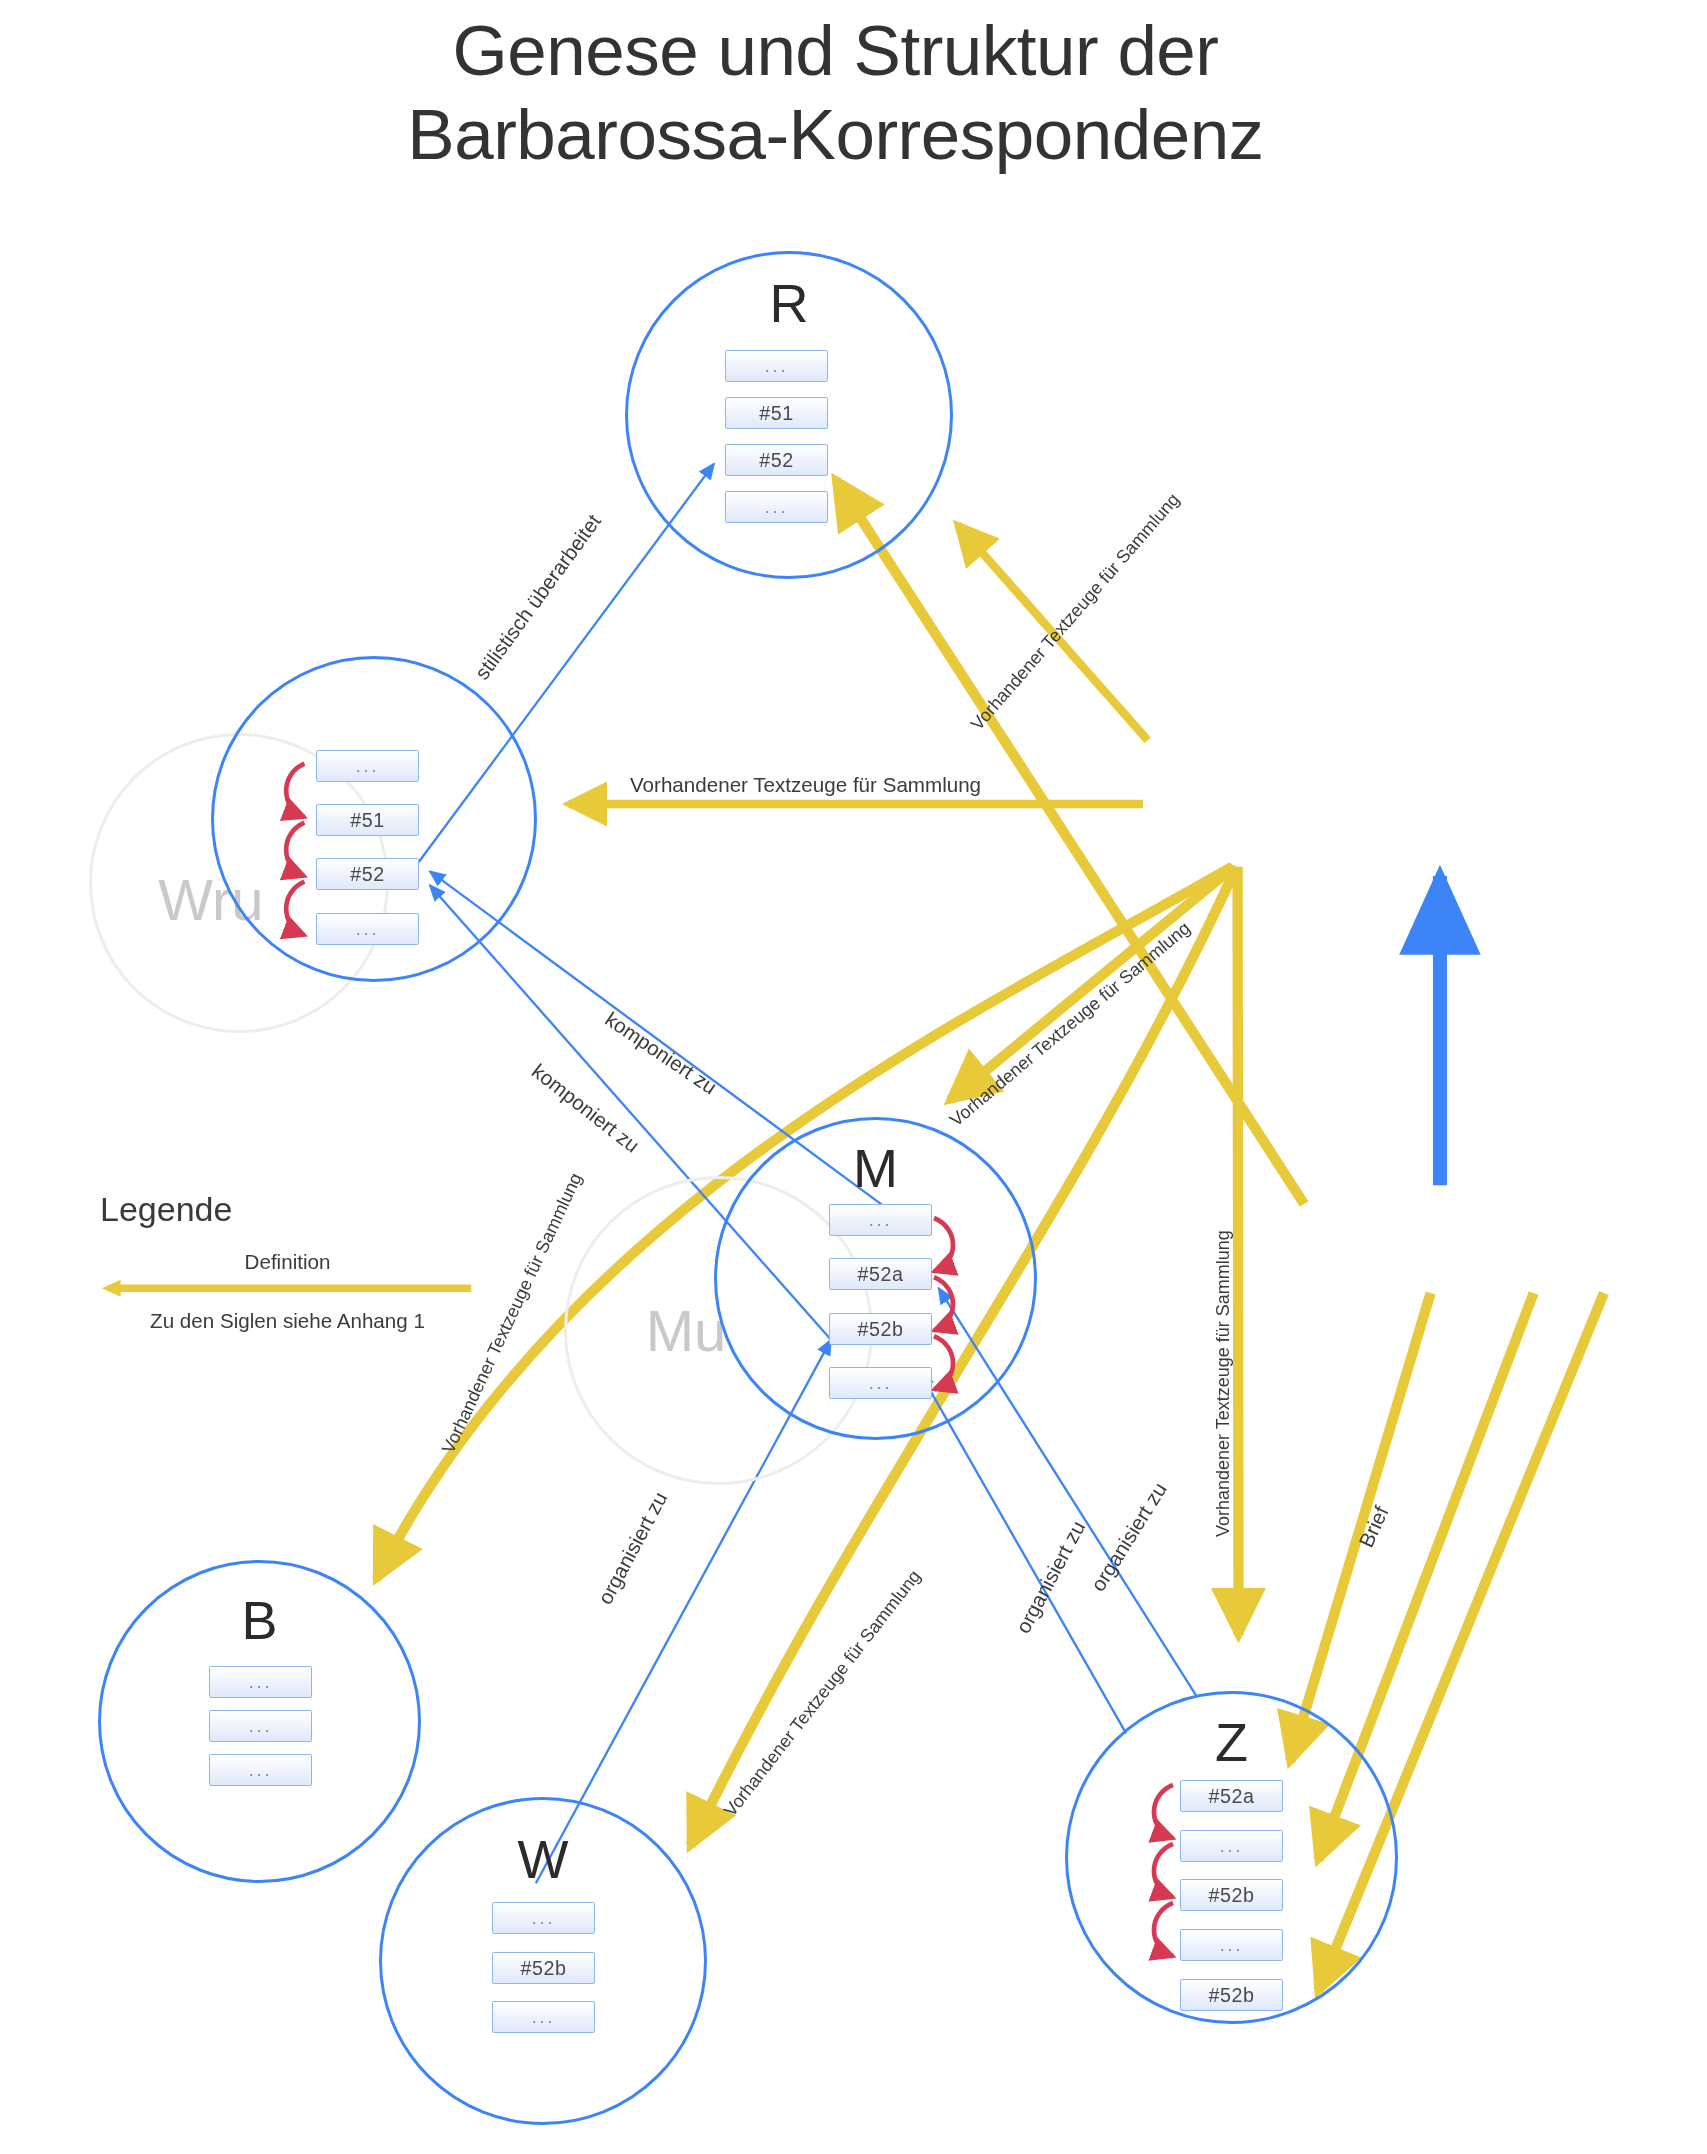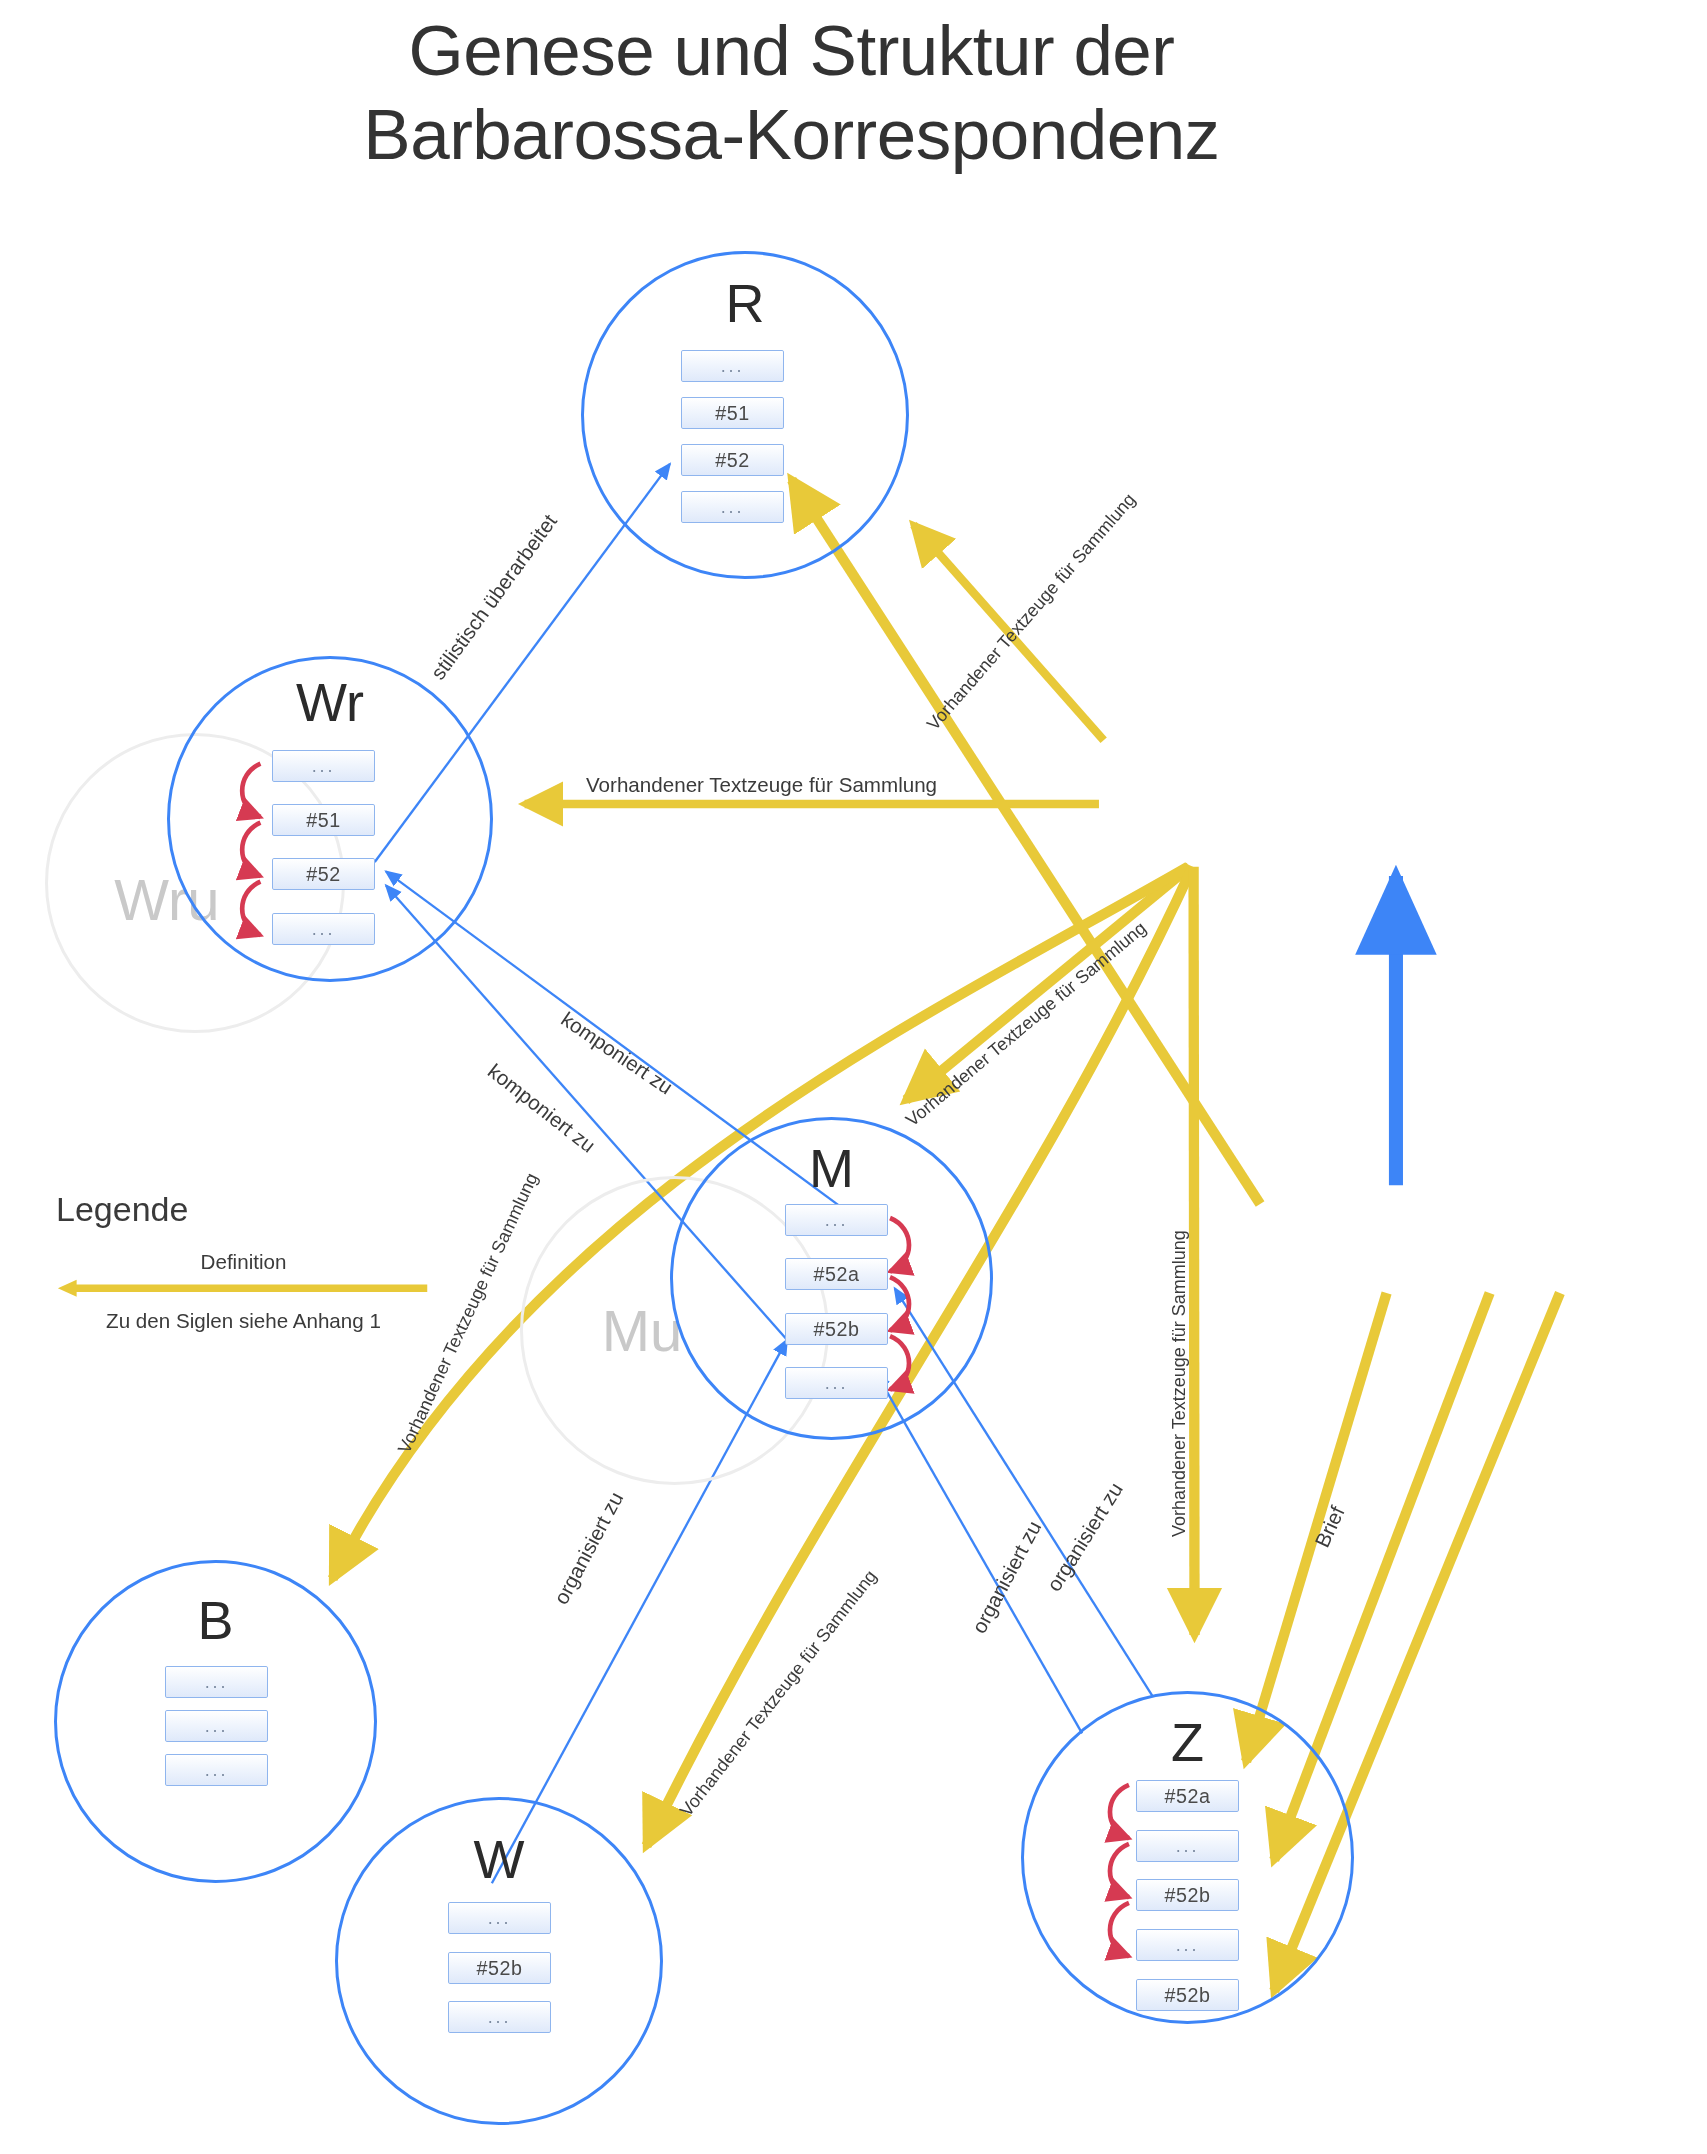--- a/index.html
+++ b/index.html
@@ -17,6 +17,7 @@
     height: 2155px;
     overflow: hidden;
     background: #ffffff;
+    margin-left: 44px;
   }
   
   #title {

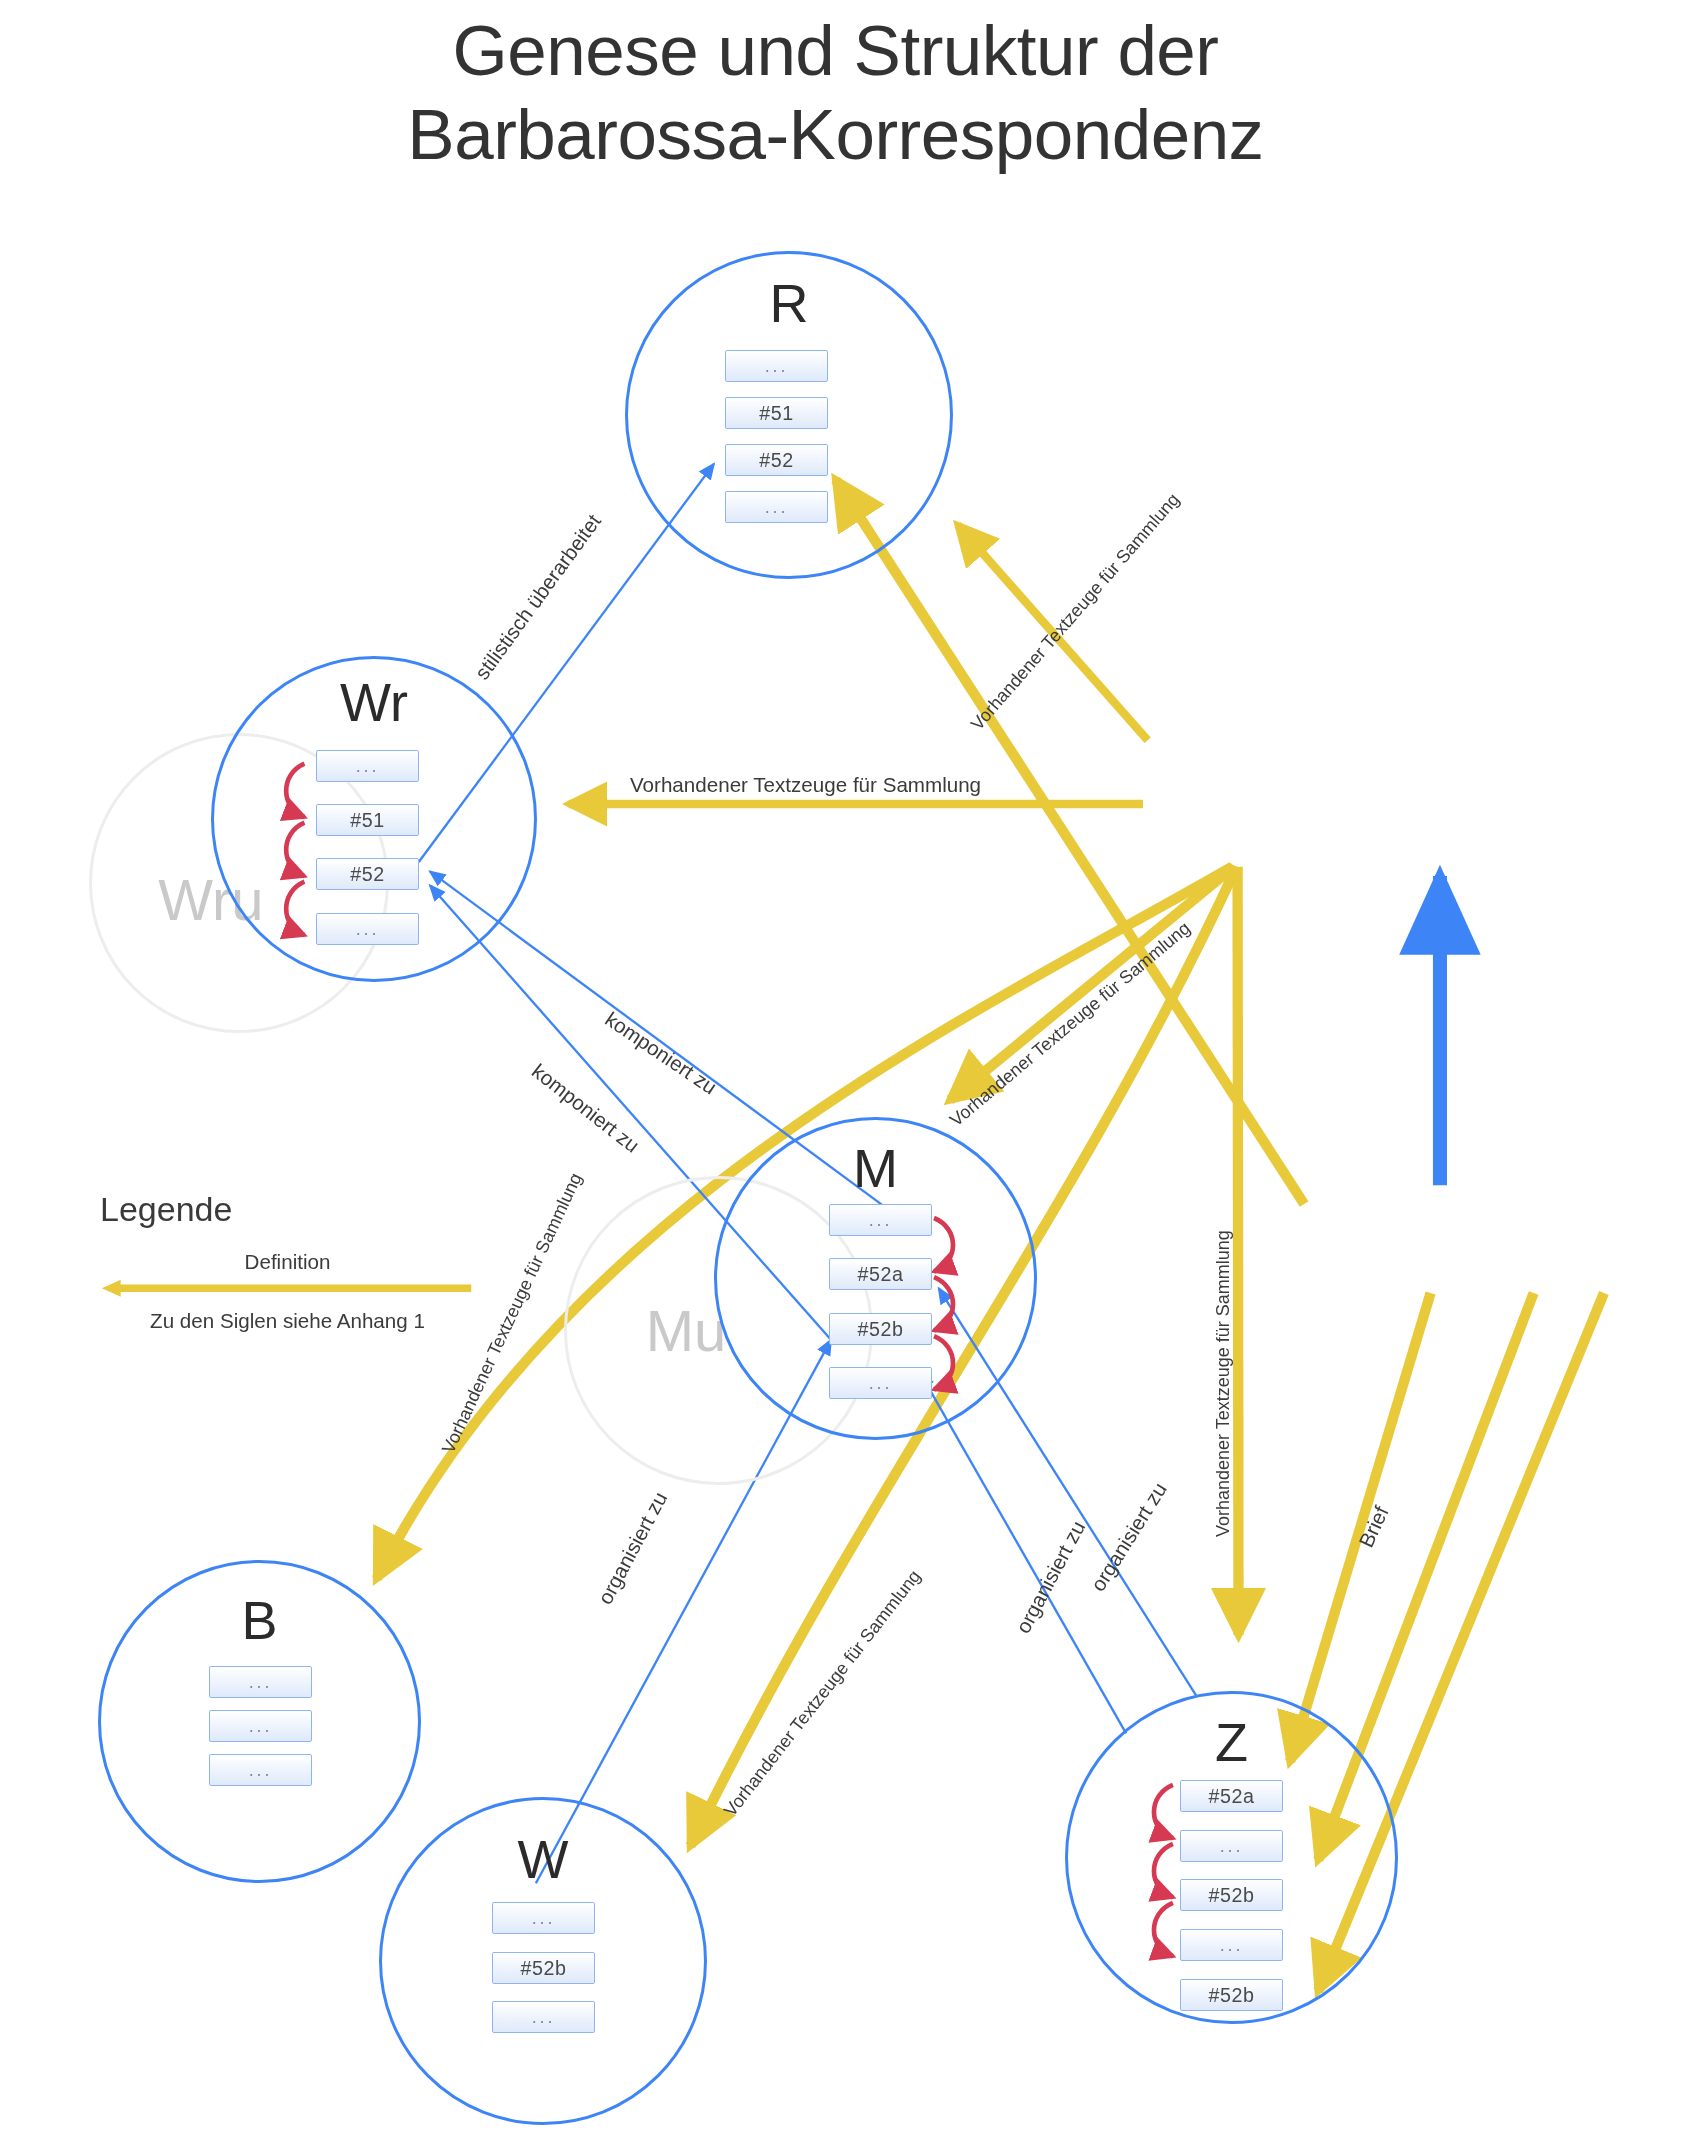--- a/index.html
+++ b/index.html
@@ -273,7 +273,6 @@
   <div class="unit-box dots" style="left:681px; top:491px;">...</div>
 
   <div class="node-circle" style="left:167px; top:656px; width:326px; height:326px;"></div>
-  <div class="node-label" style="left:167px; top:675px; width:326px;">Wr</div>
   <div class="unit-box dots" style="left:272px; top:750px;">...</div>
   <div class="unit-box" style="left:272px; top:804px;">#51</div>
   <div class="unit-box" style="left:272px; top:858px;">#52</div>

